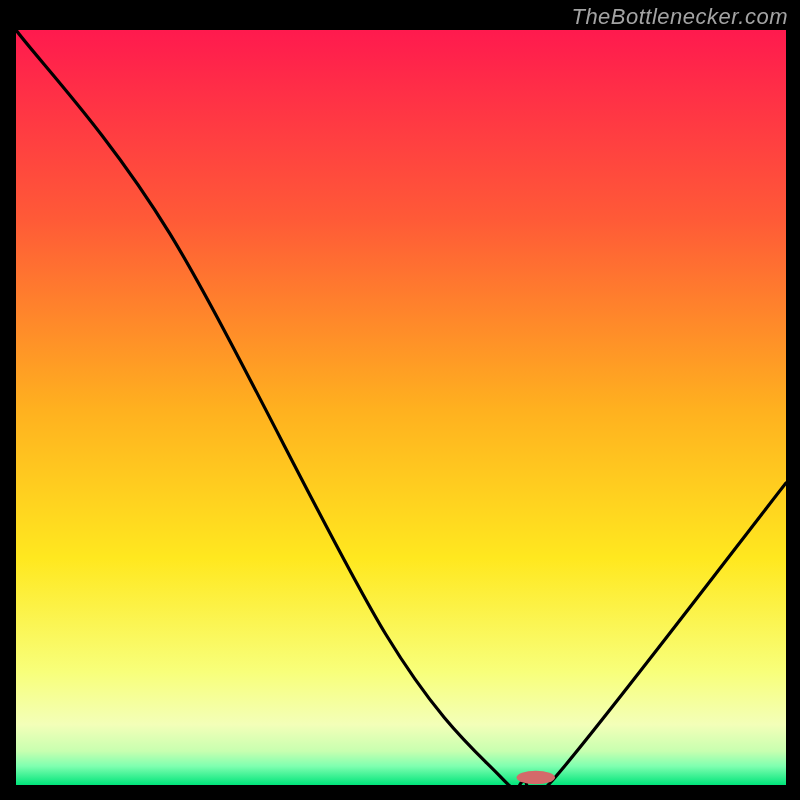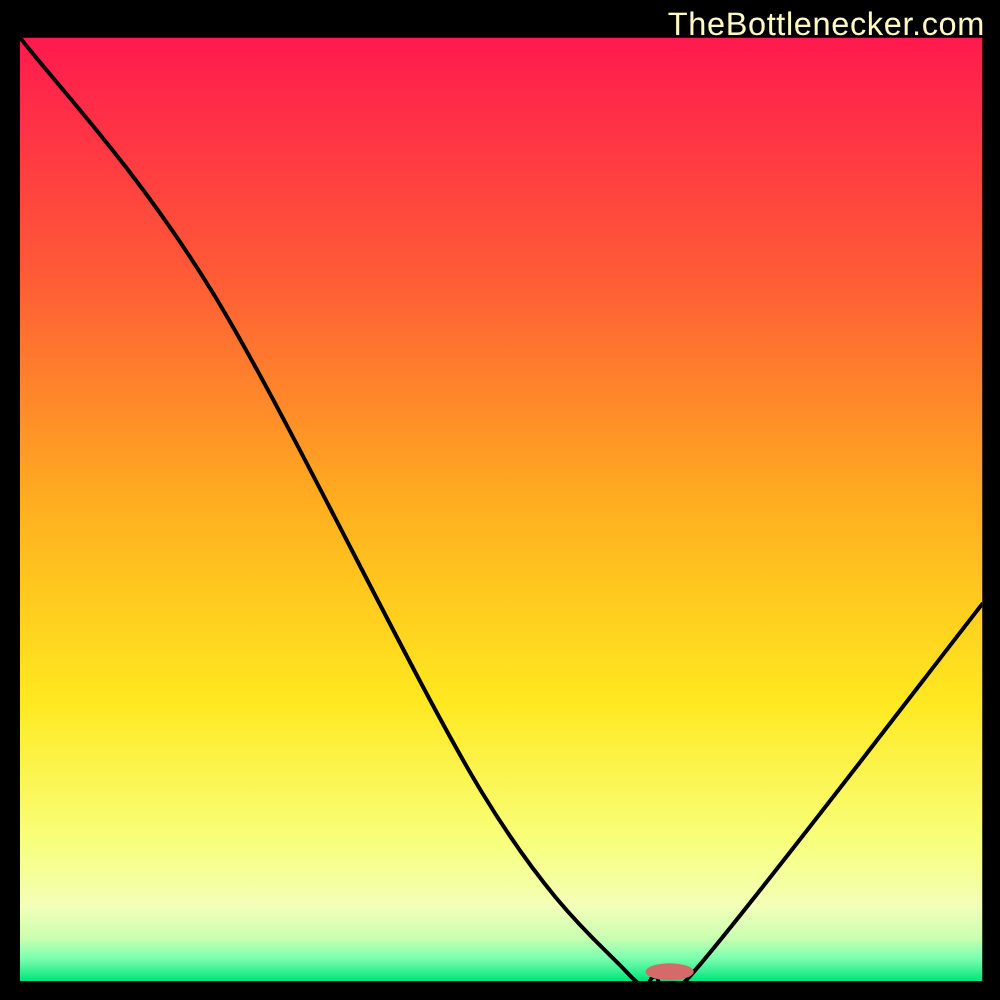--- a/index.html
+++ b/index.html
@@ -15,10 +15,11 @@
     position: absolute;
     top: 4px;
     right: 12px;
-    color: #fef9c3;
-    font-size: 26px;
+    color: #a3a3a3;
+    font-size: 22px;
     letter-spacing: 0.5px;
     z-index: 10;
+    font-style: italic;
   }
   .plot-outer {
     position: absolute;

